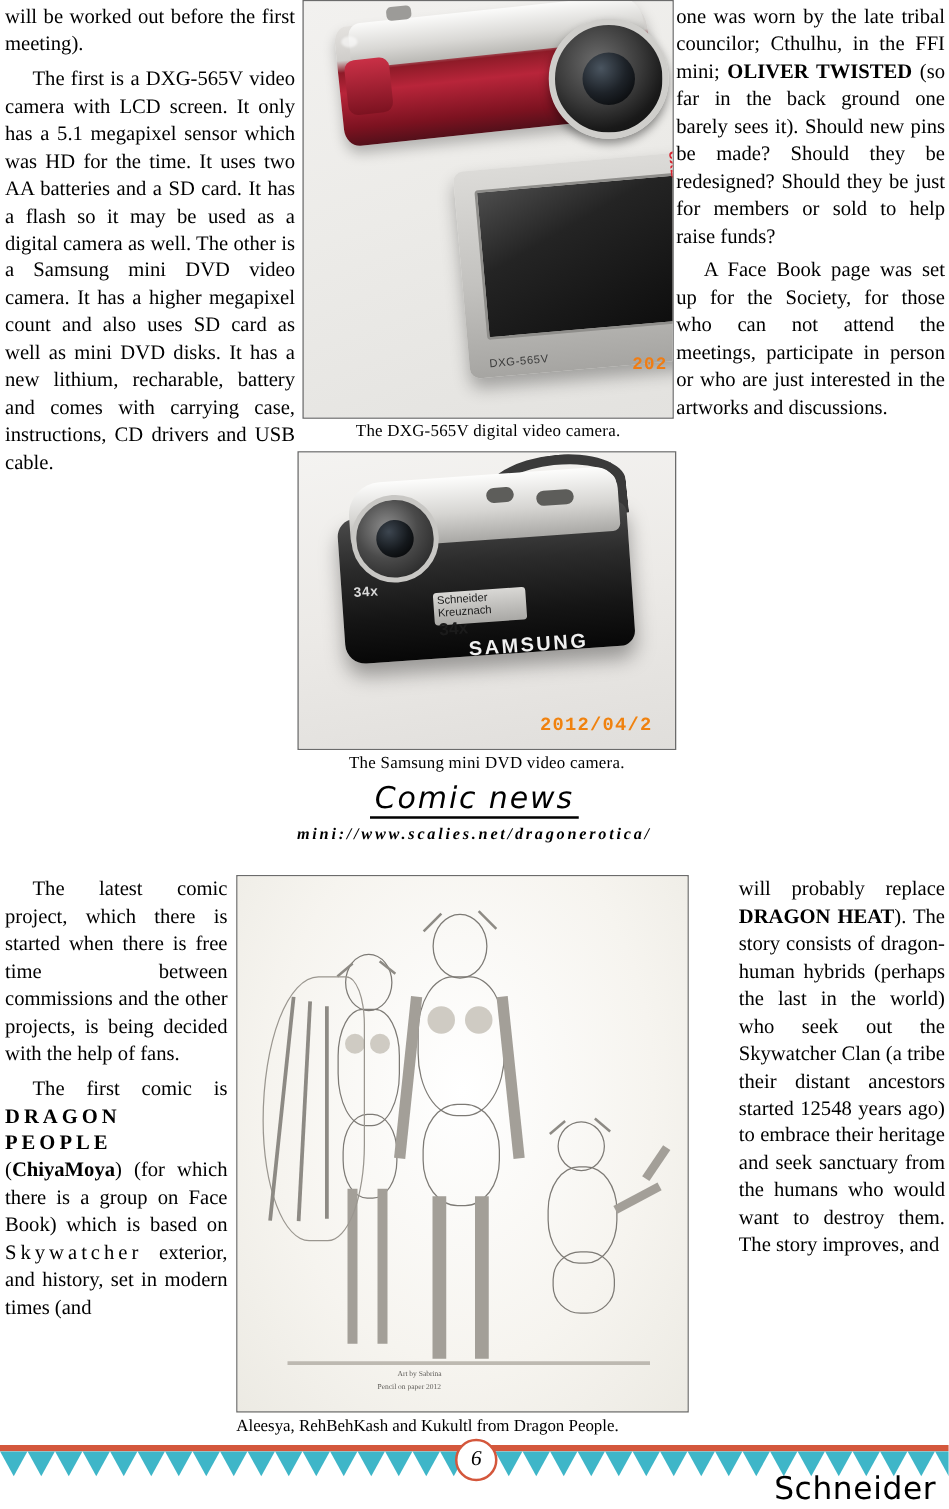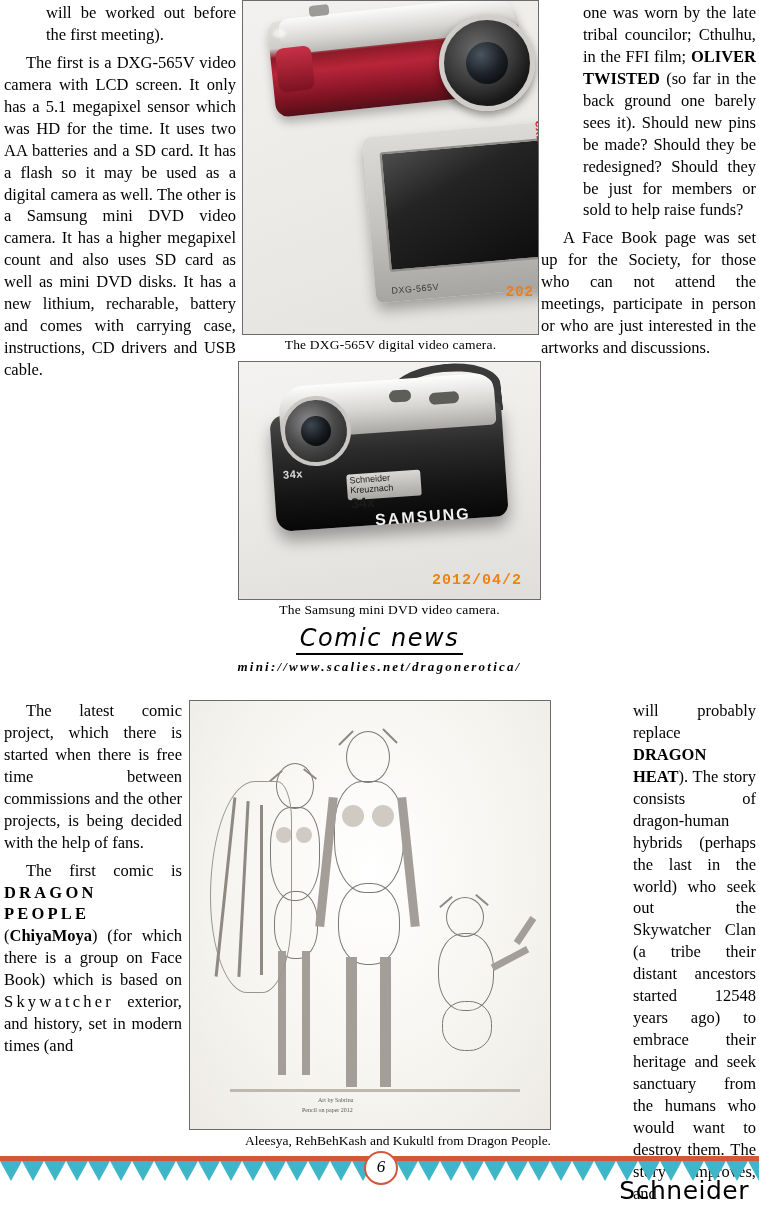--- a/index.html
+++ b/index.html
@@ -34,7 +34,7 @@
     text-indent: 22px;
     text-align: justify;
   }
-  .col p.noindent { text-indent: 0; margin-left: 42px; }
+  .col p.noindent { text-indent: 0; }
 
   #col-left-top   { left: 4px;  top: 2px;  width: 232px; }
   #col-right-top  { left: 541px; top: 2px; width: 215px; }

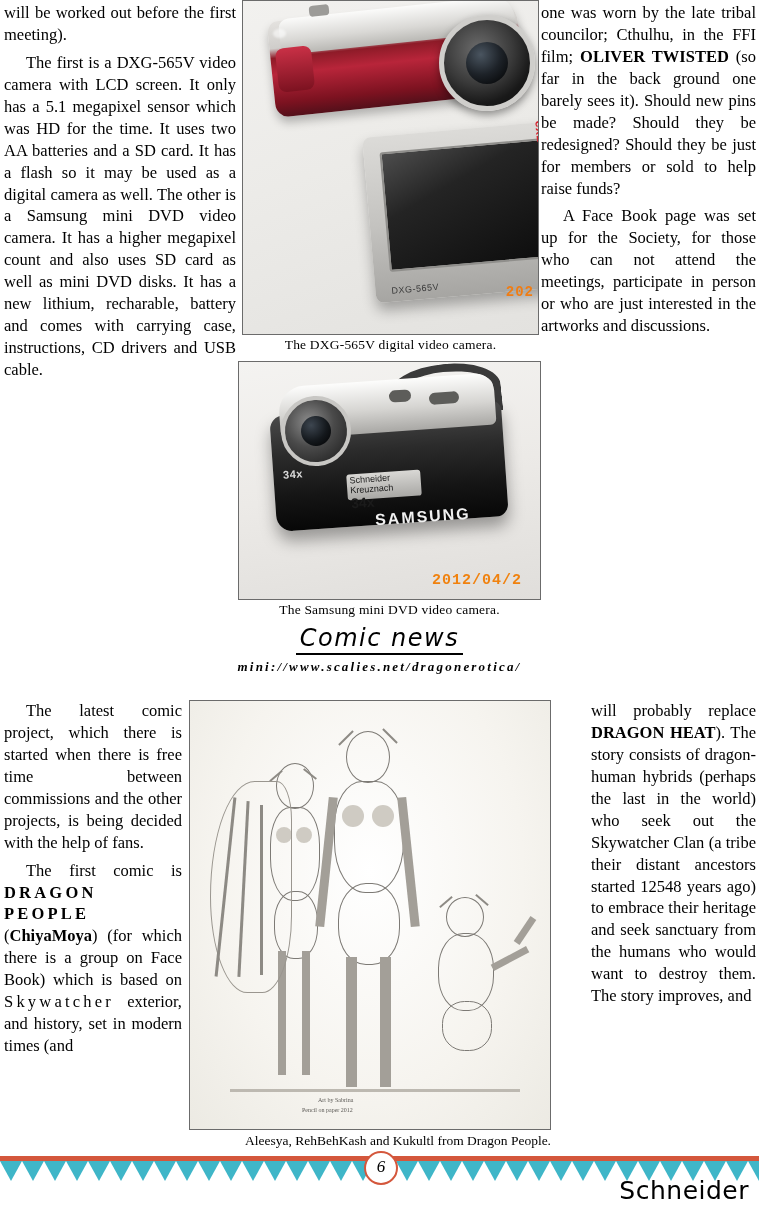--- a/index.html
+++ b/index.html
@@ -324,7 +324,7 @@
   </div>
 
   <div class="col" id="col-right-top">
-    <p class="noindent"><span>one was worn by the late tribal councilor; Cthulhu, in the FFI film; </span><b class="bold">OLIVER TWISTED</b><span> (so far in the back ground one barely sees it). Should new pins be made? Should they be redesigned? Should they be just for members or sold to help raise funds?</span></p>
+    <p class="noindent"><span>one was worn by the late tribal councilor; Cthulhu, in the FFI mini; </span><b class="bold">OLIVER TWISTED</b><span> (so far in the back ground one barely sees it). Should new pins be made? Should they be redesigned? Should they be just for members or sold to help raise funds?</span></p>
     <p>A Face Book page was set up for the Society, for those who can not attend the meetings, participate in person or who are just interested in the artworks and discussions.</p>
   </div>
 

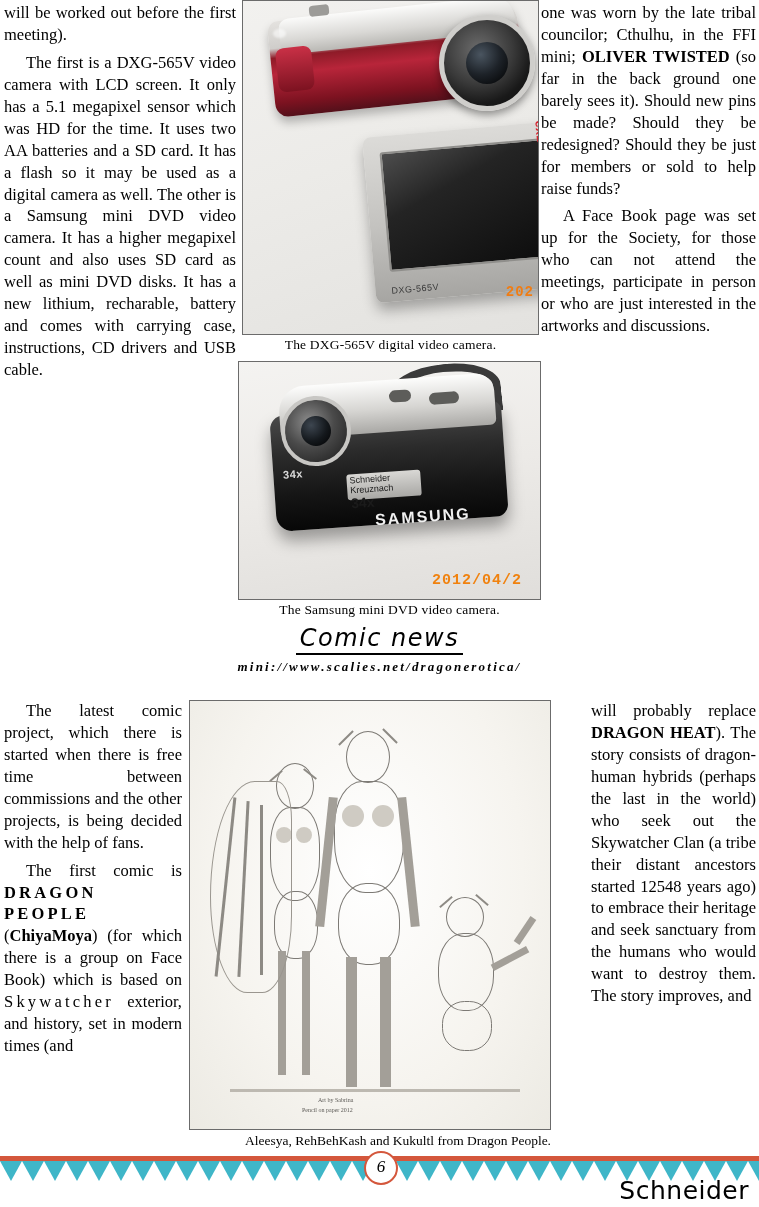--- a/index.html
+++ b/index.html
@@ -256,7 +256,7 @@
   #fig-comic .caption {
     font-family: "Liberation Serif", serif;
     font-size: 13.5px;
-    text-align: right;
+    text-align: left;
     padding-top: 3px;
   }
   .sketch-bg {

